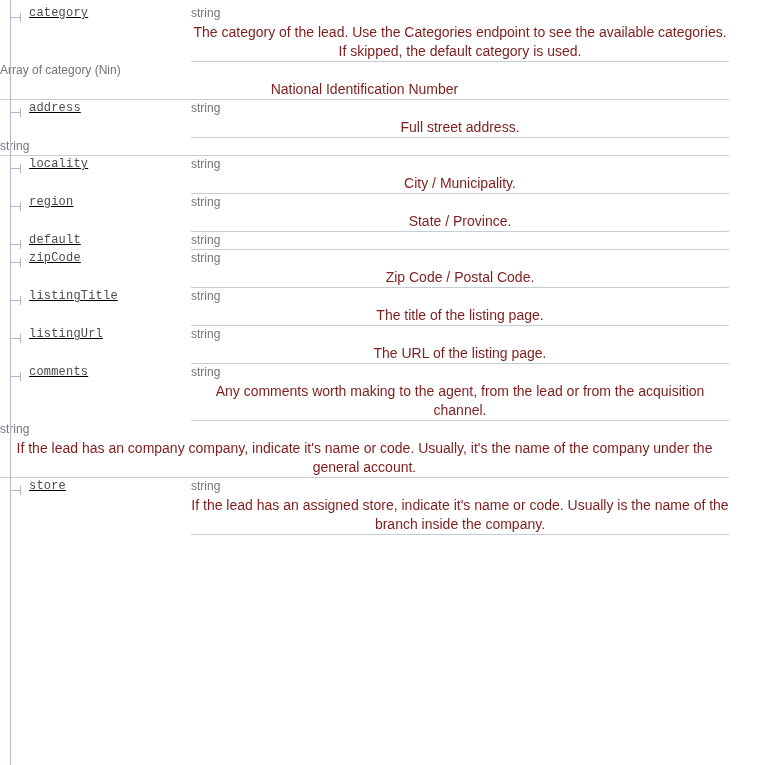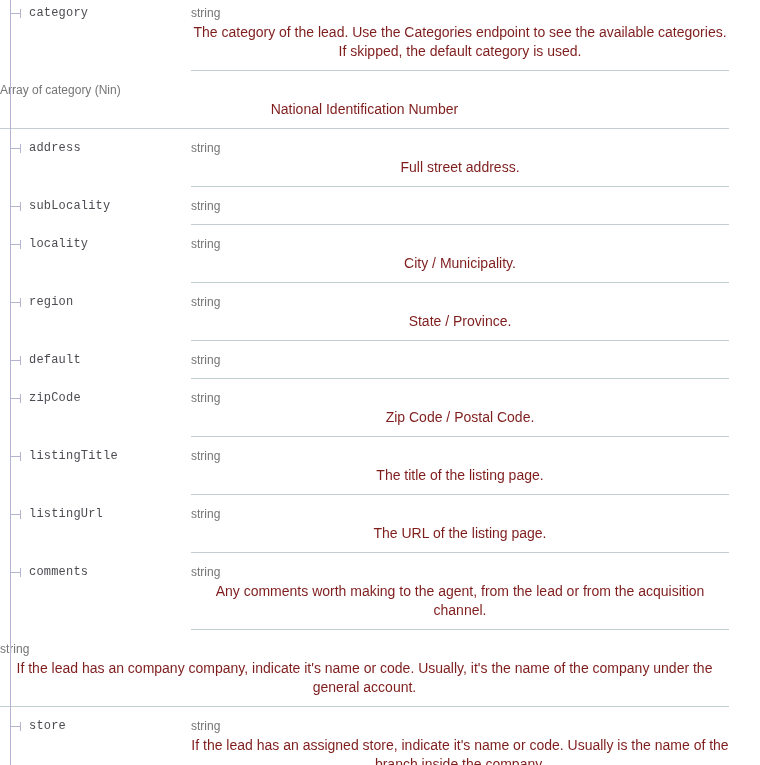--- a/index.html
+++ b/index.html
@@ -27,7 +27,8 @@
     flex: 0 0 191px;
     box-sizing: border-box;
     display: flex;
-    align-items: flex-start;
+    align-items: center;
+    text-decoration: underline;
   }
   .branch {
     display: block;

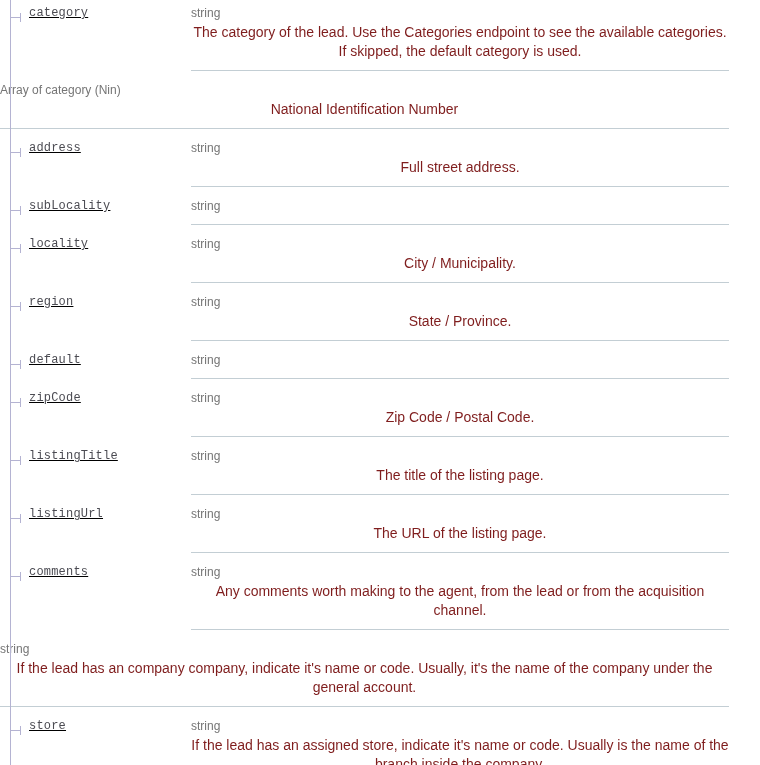--- a/index.html
+++ b/index.html
@@ -67,8 +67,6 @@
     flex: 1;
     min-width: 0;
     border-bottom: 1px solid #c3ced4;
-    padding-bottom: 9px;
-    margin-bottom: 11px;
   }
   .type {
     font-size: 12px;

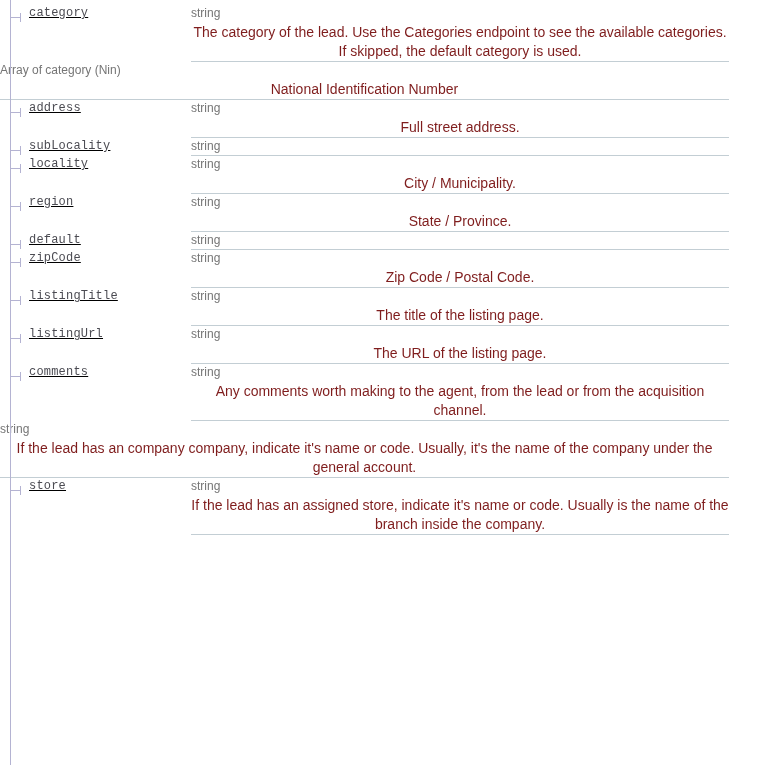--- a/index.html
+++ b/index.html
@@ -118,10 +118,6 @@
   </div>
 
   <div class="row">
-    <div class="row-left">
-      <span class="branch"></span>
-      <span class="field-name"><span>subLocality</span></span>
-    </div>
     <div class="row-right">
       <div class="type">string</div>
     </div>

